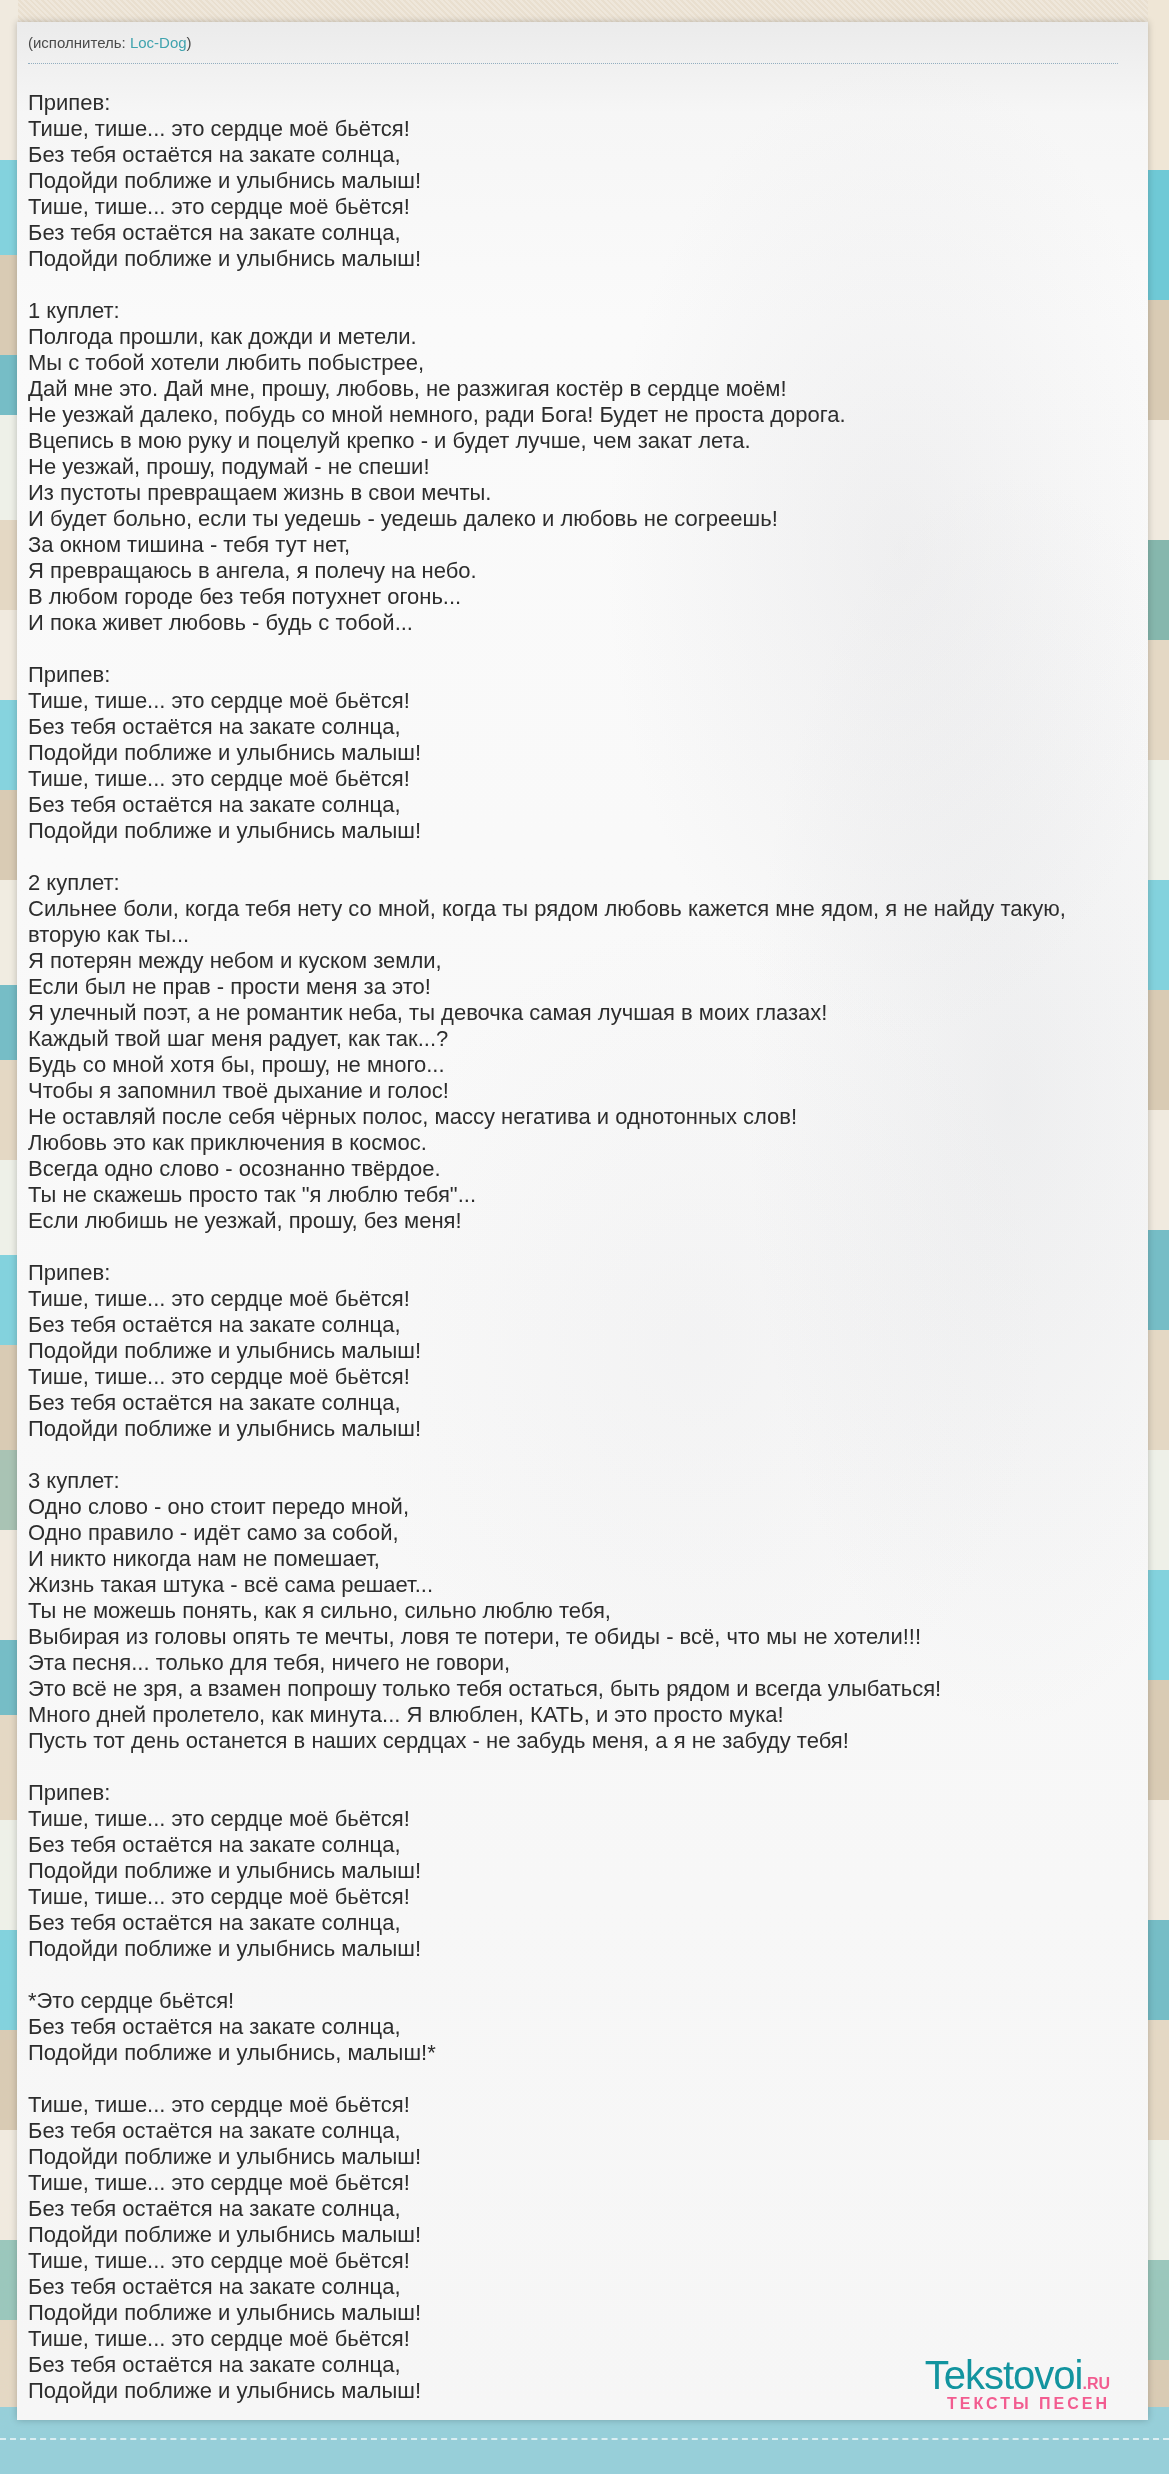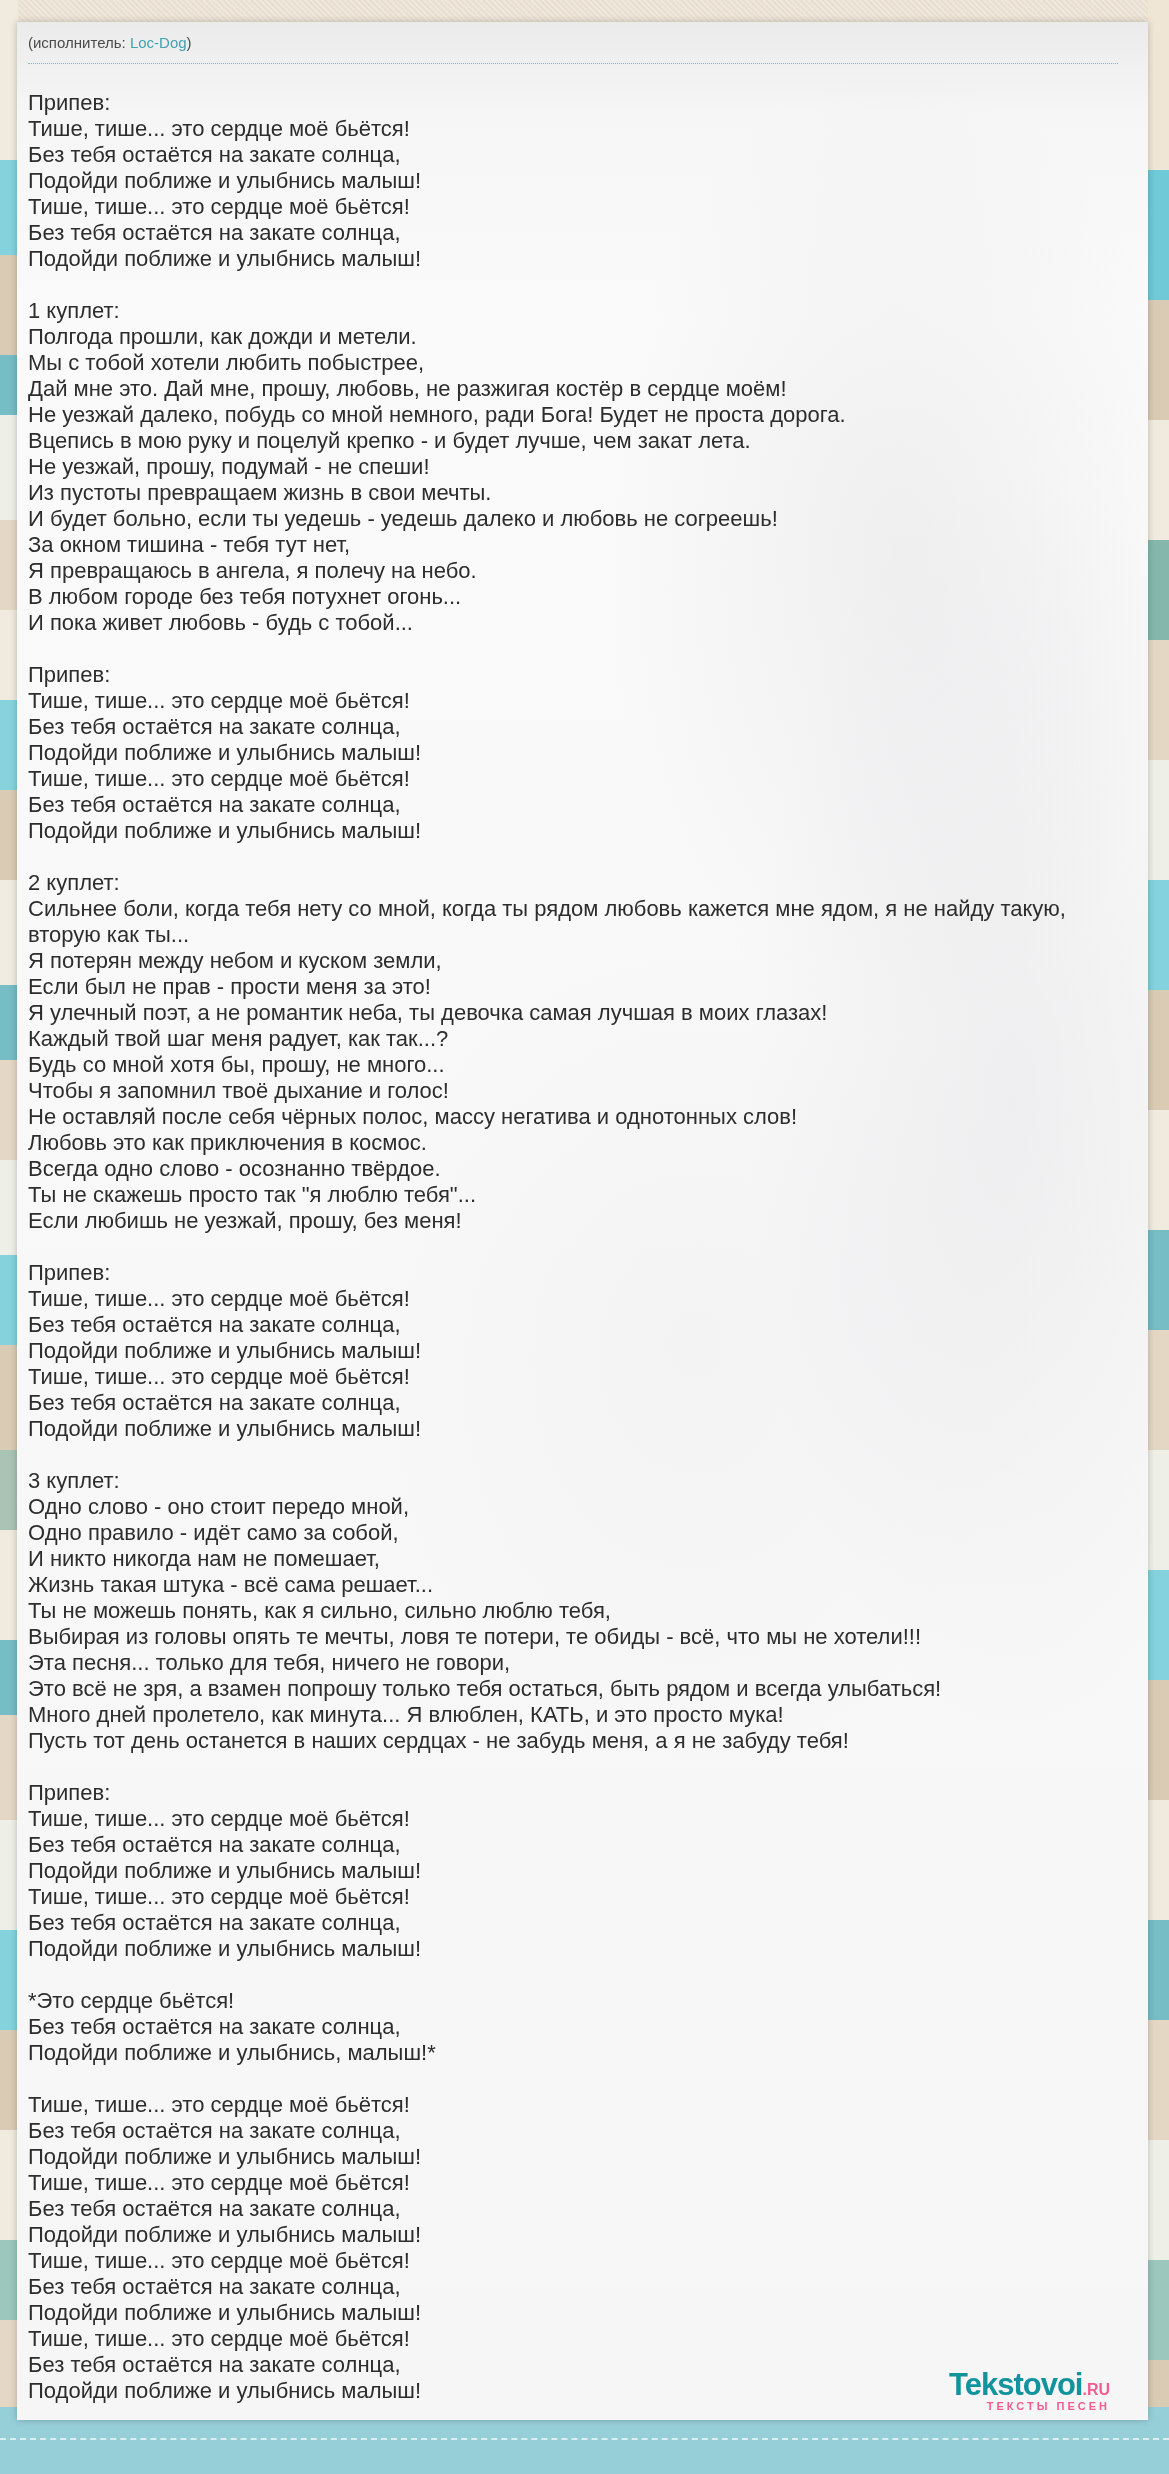--- a/index.html
+++ b/index.html
@@ -49,7 +49,7 @@
   .lyrics p.stanza{margin:26px 0 0 0;}
   
   .logo{position:absolute;right:38px;bottom:8px;text-align:right;line-height:1;cursor:pointer;}
-  .logo .main{font-size:31px;font-weight:bold;color:#12949f;letter-spacing:-1px;}
+  .logo .main{font-size:40px;font-weight:normal;color:#12949f;letter-spacing:-1px;}
   .logo .tld{font-size:16px;font-weight:bold;color:#f25c90;}
   .logo .tagline{display:block;font-size:11px;font-weight:bold;color:#f25c90;
     letter-spacing:3px;margin-top:1px;}

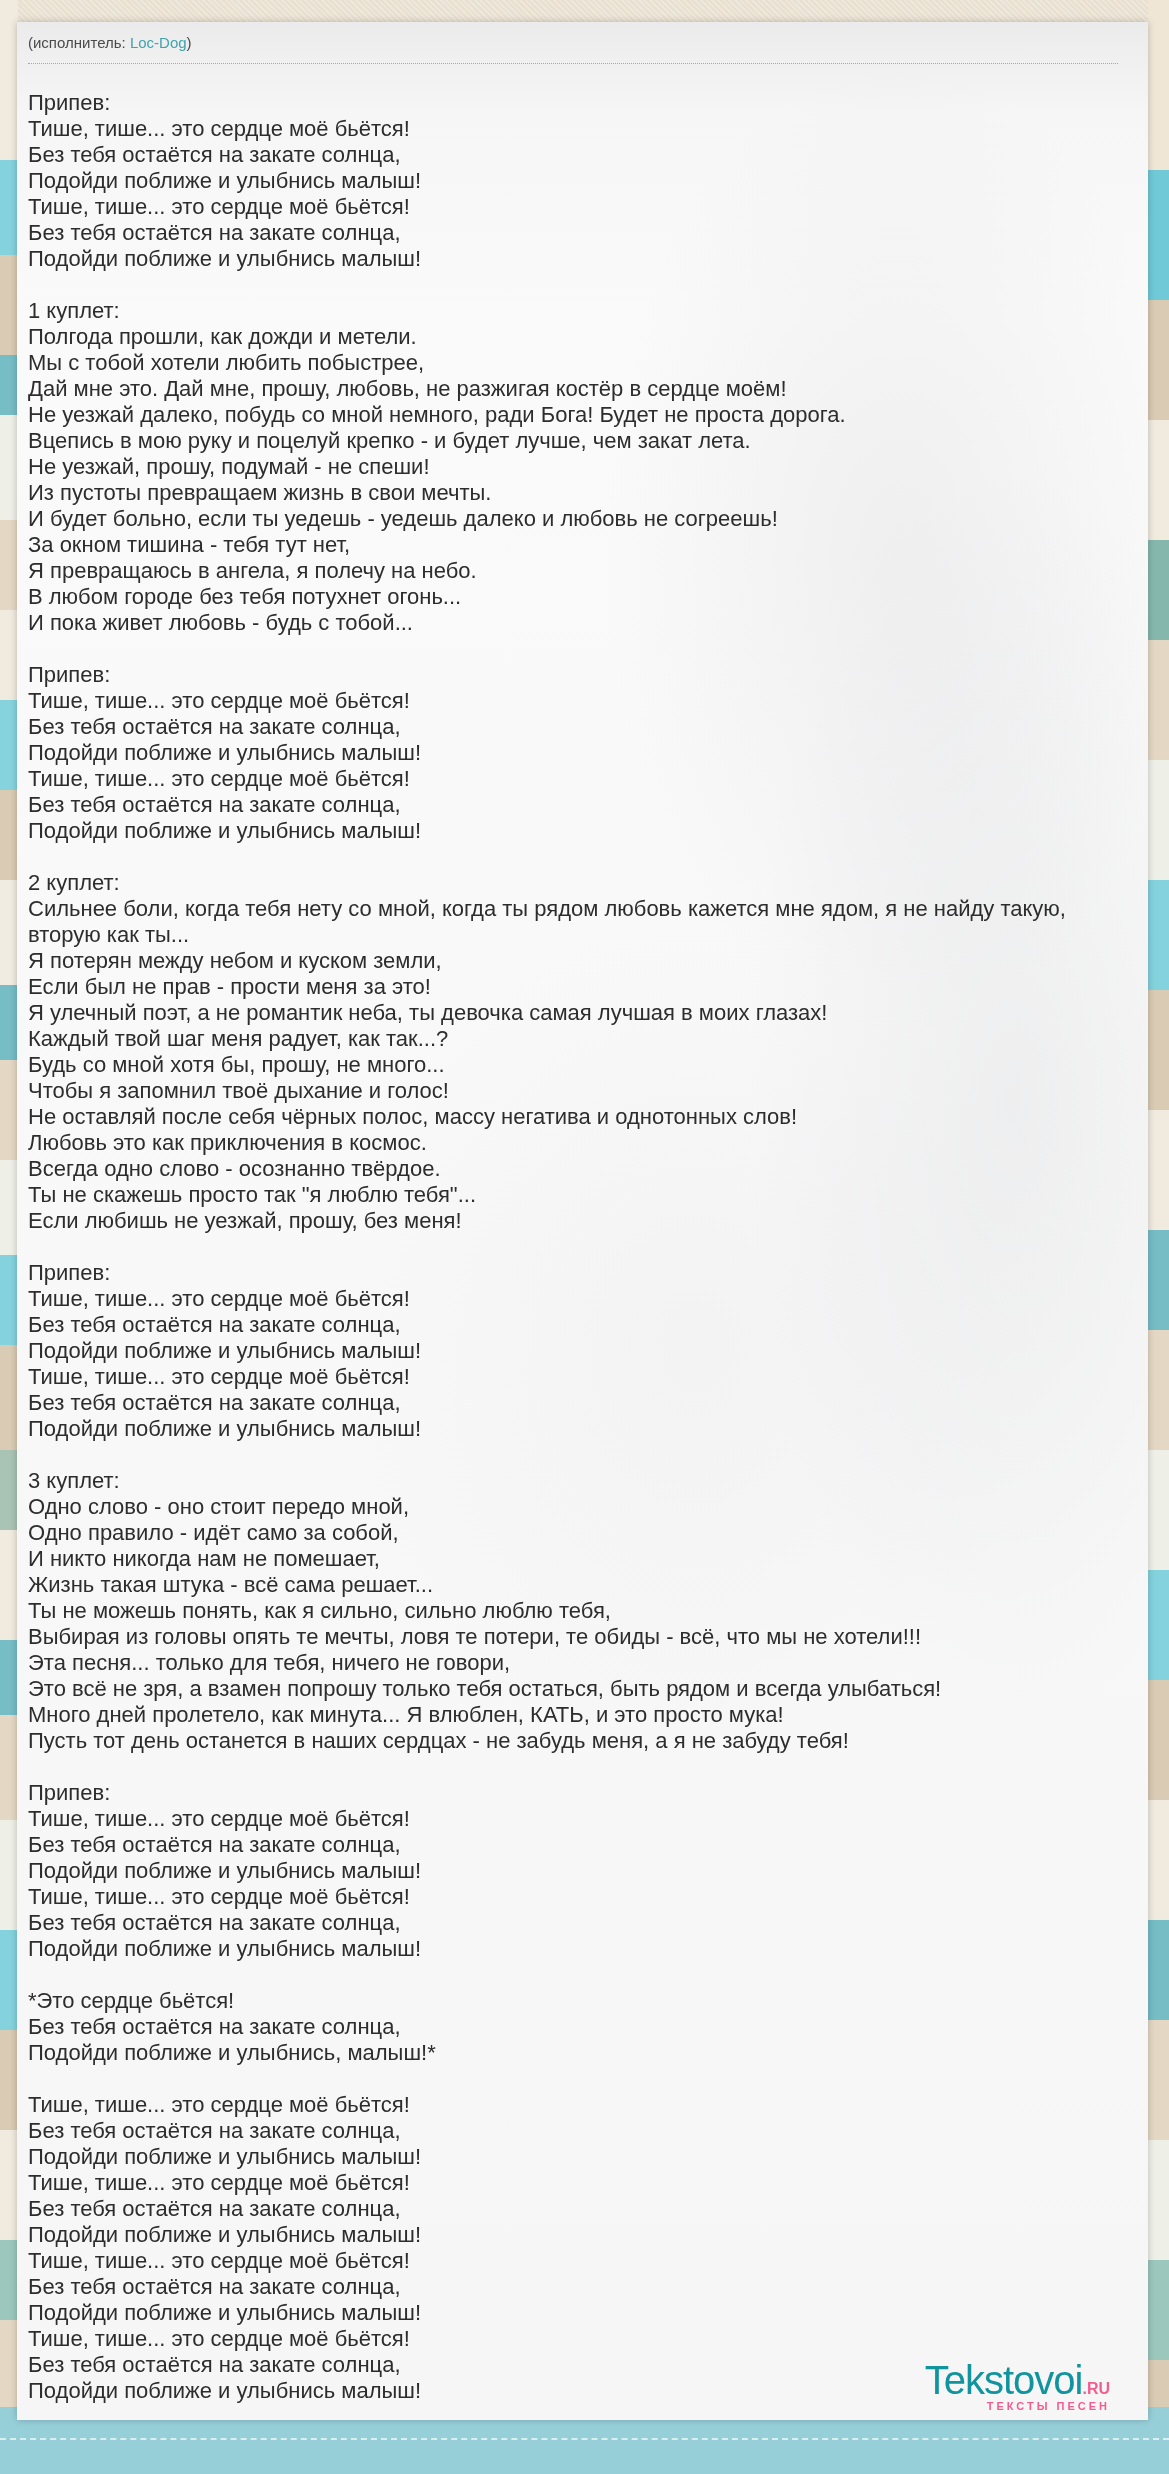--- a/index.html
+++ b/index.html
@@ -51,7 +51,7 @@
   .logo{position:absolute;right:38px;bottom:8px;text-align:right;line-height:1;cursor:pointer;}
   .logo .main{font-size:40px;font-weight:normal;color:#12949f;letter-spacing:-1px;}
   .logo .tld{font-size:16px;font-weight:bold;color:#f25c90;}
-  .logo .tagline{display:block;font-size:11px;font-weight:bold;color:#f25c90;
+  .logo .tagline{display:block;font-size:16px;font-weight:bold;color:#f25c90;
     letter-spacing:3px;margin-top:1px;}
 </style>
 </head>

